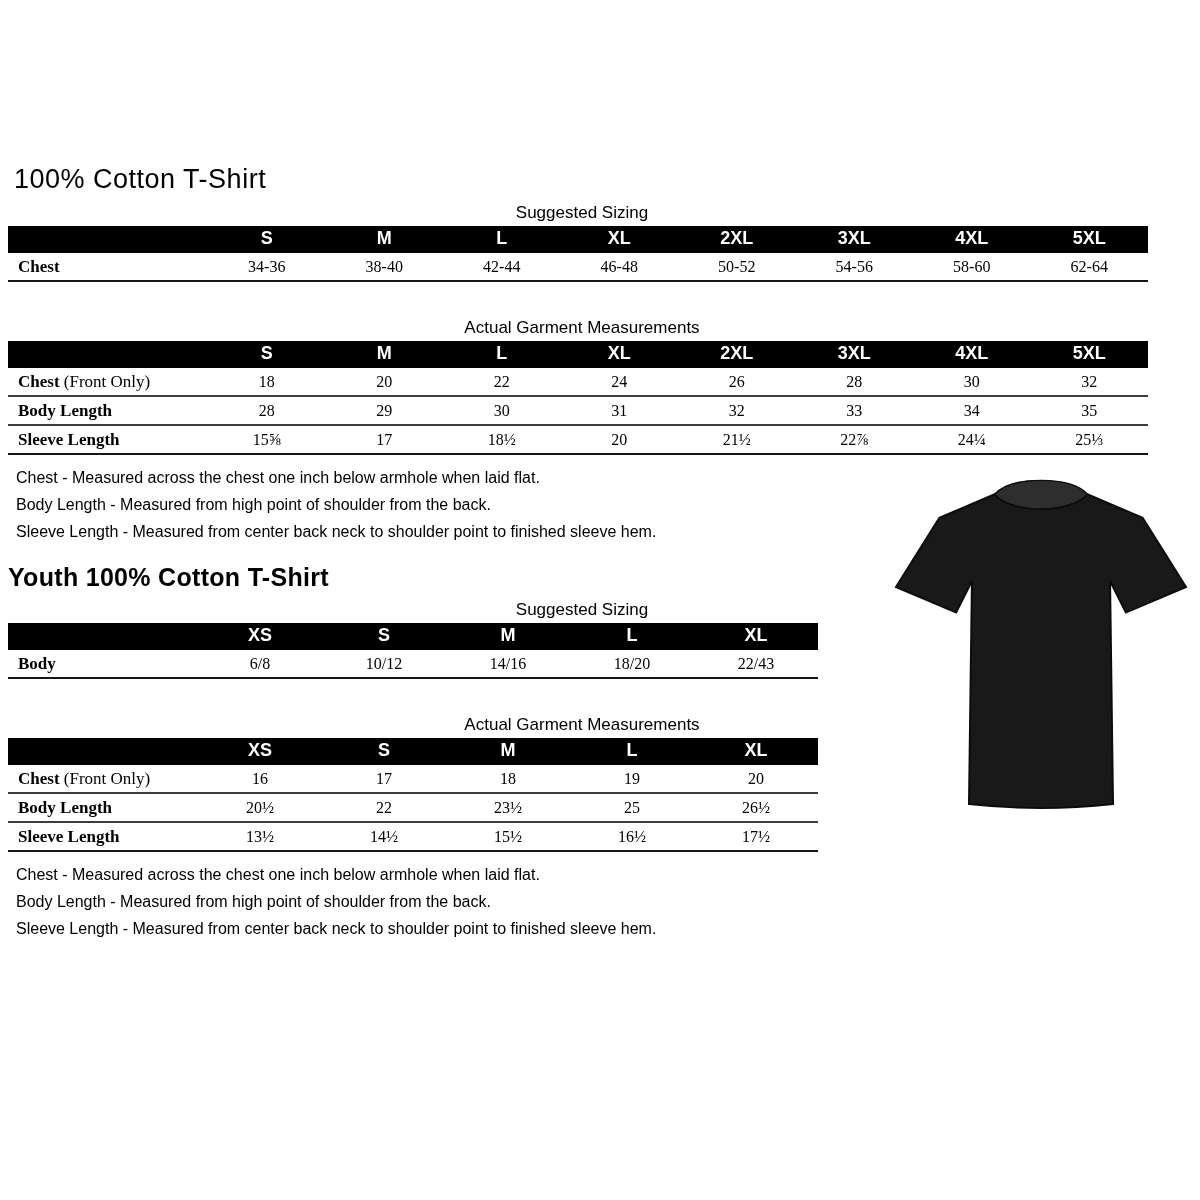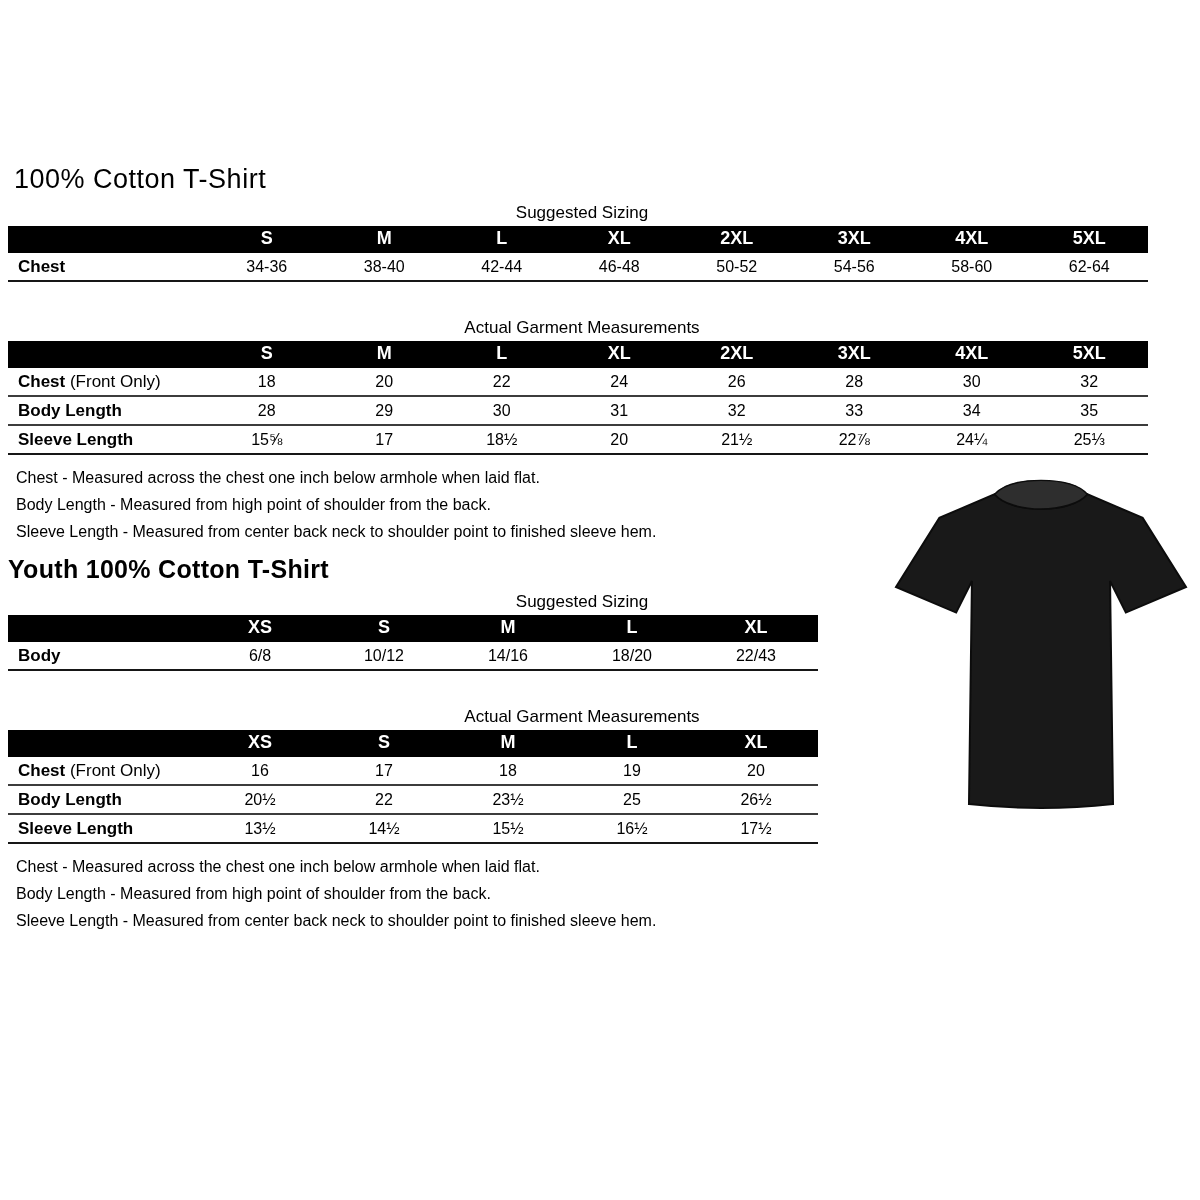--- a/index.html
+++ b/index.html
@@ -38,7 +38,7 @@
   th.labelcol, td.labelcol { text-align:left; padding-left:10px; }
   td.labelcol { font-weight:700; font-size:17px; }
   td.labelcol .suffix { font-weight:400; }
-  tbody tr { border-bottom:2px solid #3c3c3c; }
+  tbody tr { border-bottom:2px solid #3c3c3c;font-family:Liberation Serif, serif; }
   tbody tr:last-child { border-bottom:2px solid #161616; }
 
   .notes { margin:14px 0 4px 0; }

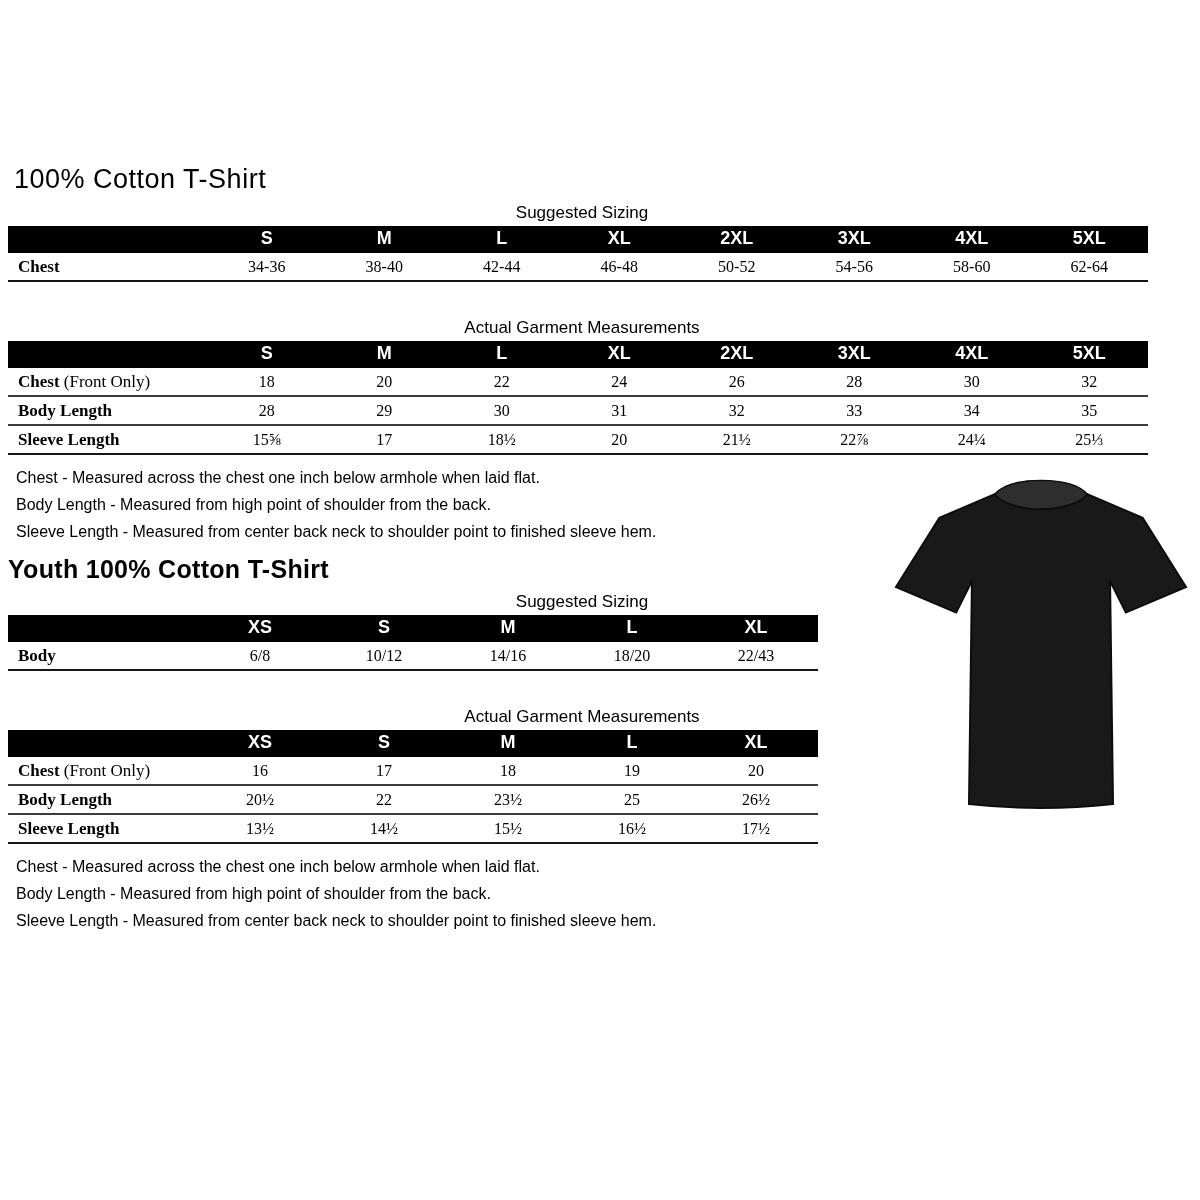--- a/index.html
+++ b/index.html
@@ -44,7 +44,7 @@
   .notes { margin:14px 0 4px 0; }
   .note { font-size:16px; margin:9px 0 9px 10px; }
 
-  .youth-title { font-size:25px; font-weight:700; margin:14px 0 8px 2px; letter-spacing:.3px; }
+  .youth-title { font-size:25px; font-weight:700; margin:22px 0 8px 2px; letter-spacing:.3px; }
 
   .tshirt { position:absolute; left:893px; top:478px; width:296px; height:356px; }
   .tshirt svg { width:100%; height:100%; display:block; }

